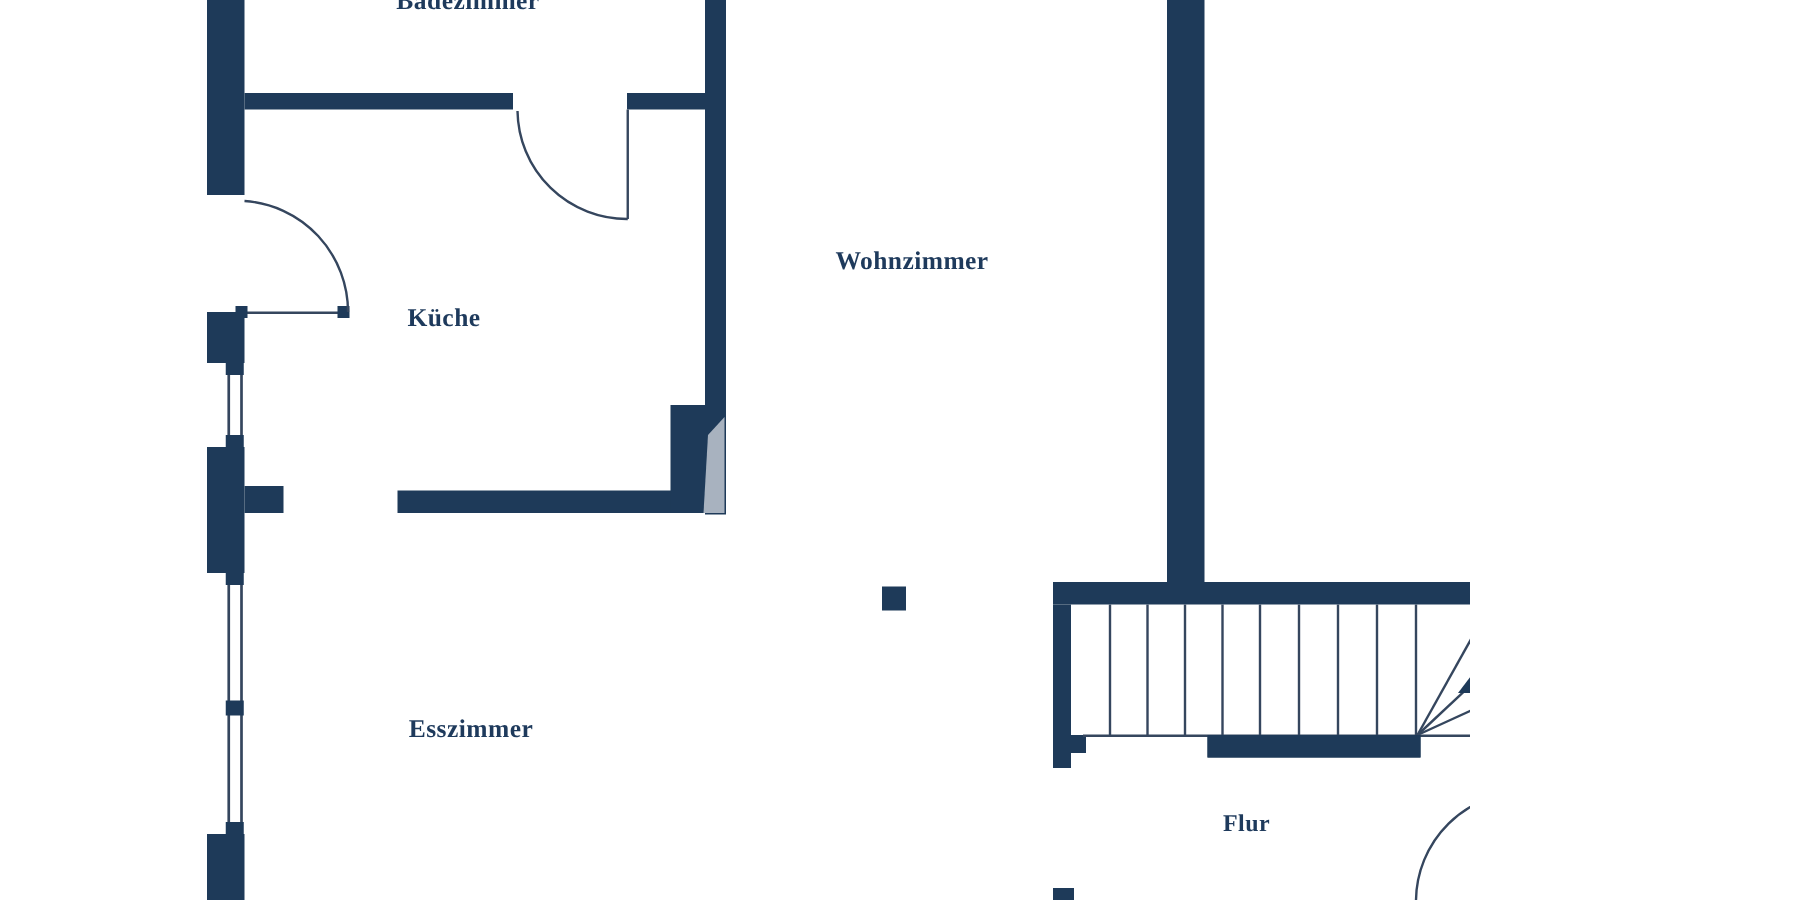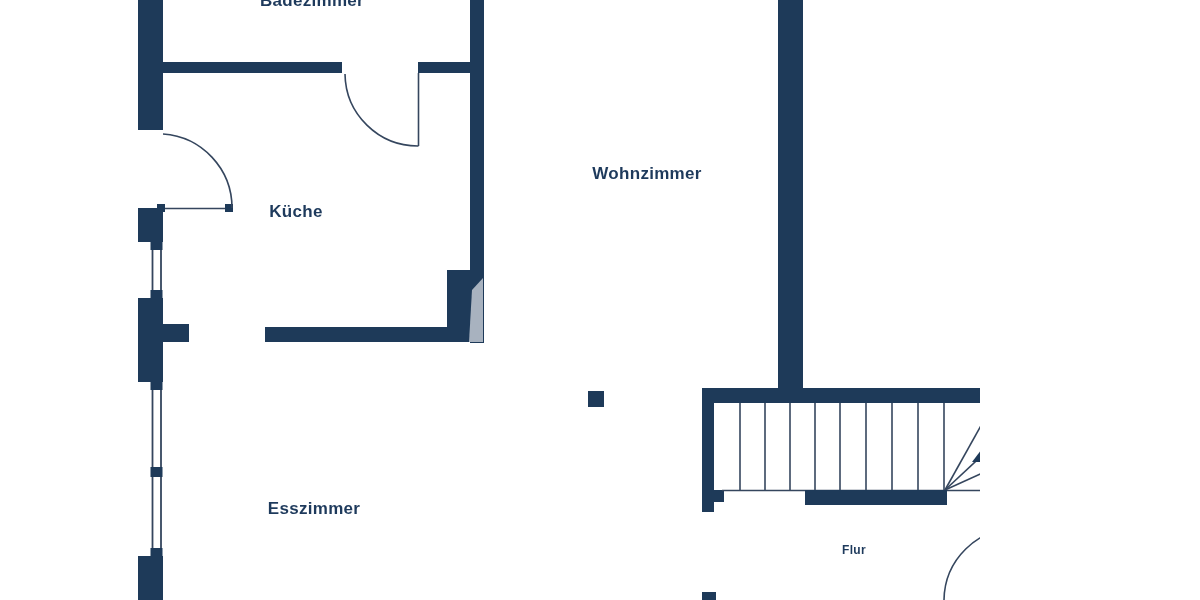--- a/index.html
+++ b/index.html
@@ -15,7 +15,7 @@
     width:980px;height:600px;
     background:var(--bg);
     overflow:hidden;
-    font-family:Liberation Sans, sans-serif;
+    font-family:Liberation Serif, serif;
   }
   .plan-svg{position:absolute;left:0;top:0;}
   .wall{fill:var(--wall);}

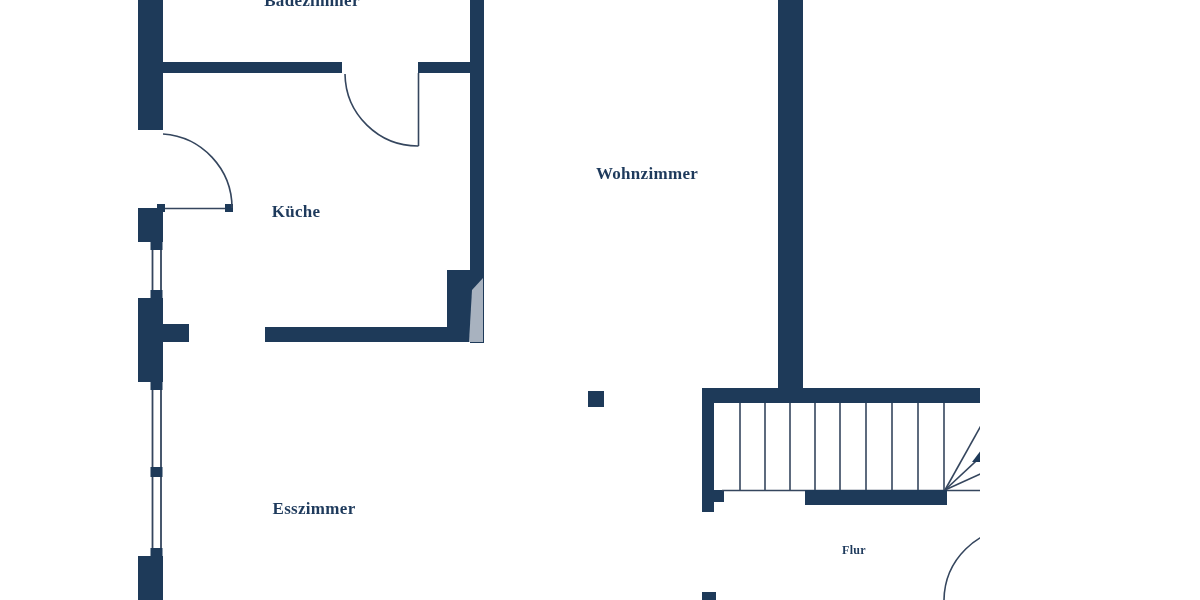--- a/index.html
+++ b/index.html
@@ -133,7 +133,7 @@
 
   <div class="room-label" style="left:312px; top:1px;">Badezimmer</div>
   <div class="room-label" style="left:296px; top:212px;">Küche</div>
-  <div class="room-label" style="left:647px; top:174px;">Wohnzimmer</div>
+  <div class="room-label" style="left:608px; top:174px;">Wohnzimmer</div>
   <div class="room-label" style="left:314px; top:509px;">Esszimmer</div>
   <div class="room-label" style="left:854px; top:550px; font-size:12px;">Flur</div>
 </div>

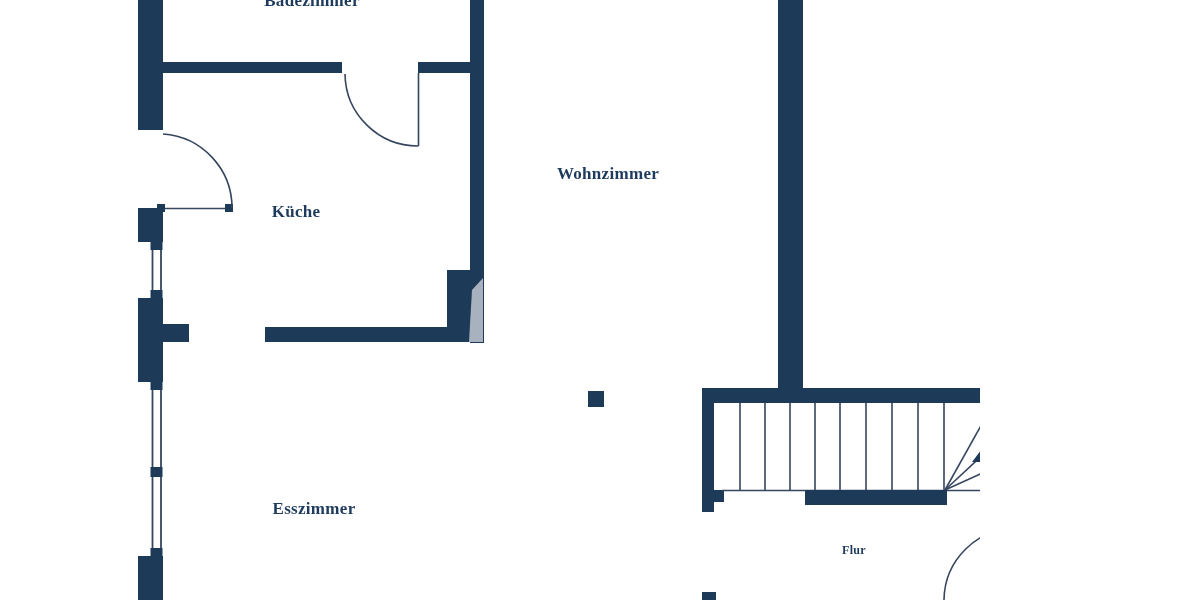--- a/index.html
+++ b/index.html
@@ -134,7 +134,7 @@
   <div class="room-label" style="left:312px; top:1px;">Badezimmer</div>
   <div class="room-label" style="left:296px; top:212px;">Küche</div>
   <div class="room-label" style="left:608px; top:174px;">Wohnzimmer</div>
-  <div class="room-label" style="left:314px; top:509px;">Esszimmer</div>
+  <div class="room-label" style="left:314px; top:486px;">Esszimmer</div>
   <div class="room-label" style="left:854px; top:550px; font-size:12px;">Flur</div>
 </div>
 

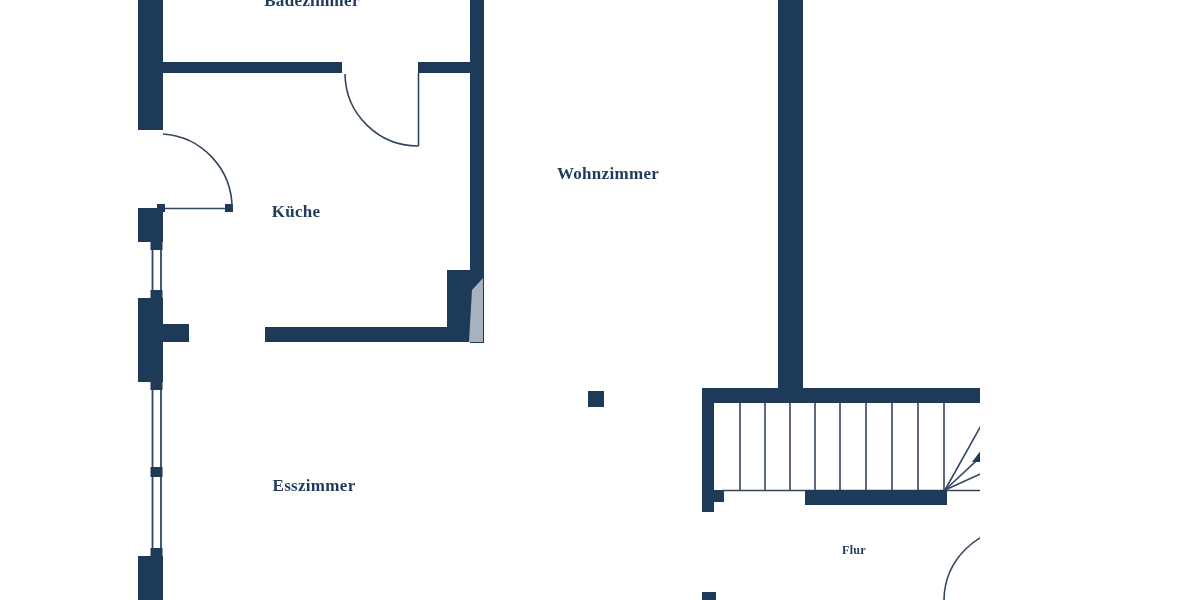--- a/index.html
+++ b/index.html
@@ -135,7 +135,7 @@
   <div class="room-label" style="left:296px; top:212px;">Küche</div>
   <div class="room-label" style="left:608px; top:174px;">Wohnzimmer</div>
   <div class="room-label" style="left:314px; top:486px;">Esszimmer</div>
-  <div class="room-label" style="left:854px; top:550px; font-size:12px;">Flur</div>
+  <div class="room-label" style="left:831px; top:550px; font-size:16px;">Flur</div>
 </div>
 
 </body></html>

